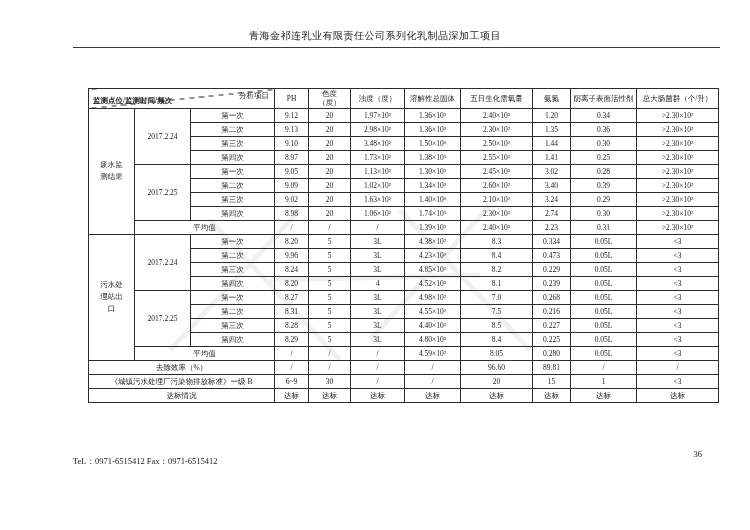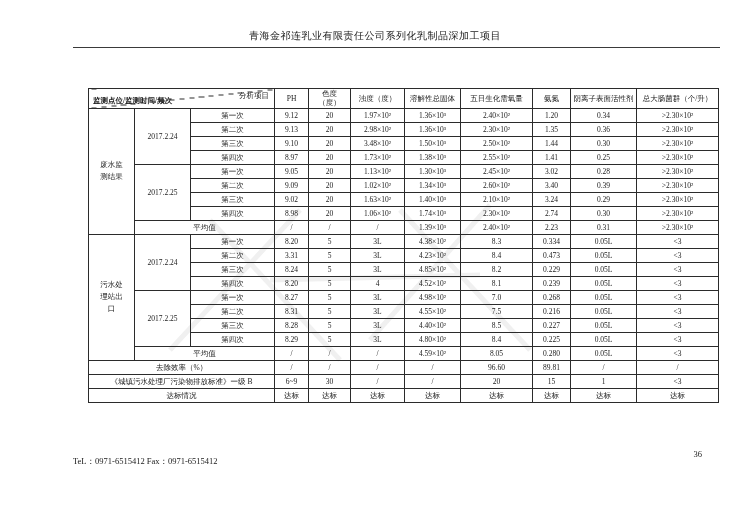--- a/index.html
+++ b/index.html
@@ -196,7 +196,7 @@
           </tr>
           <tr>
             <td>第二次</td>
-            <td>3.31</td>
+            <td>9.96</td>
             <td>5</td>
             <td>3L</td>
             <td>4.23×10²</td>

